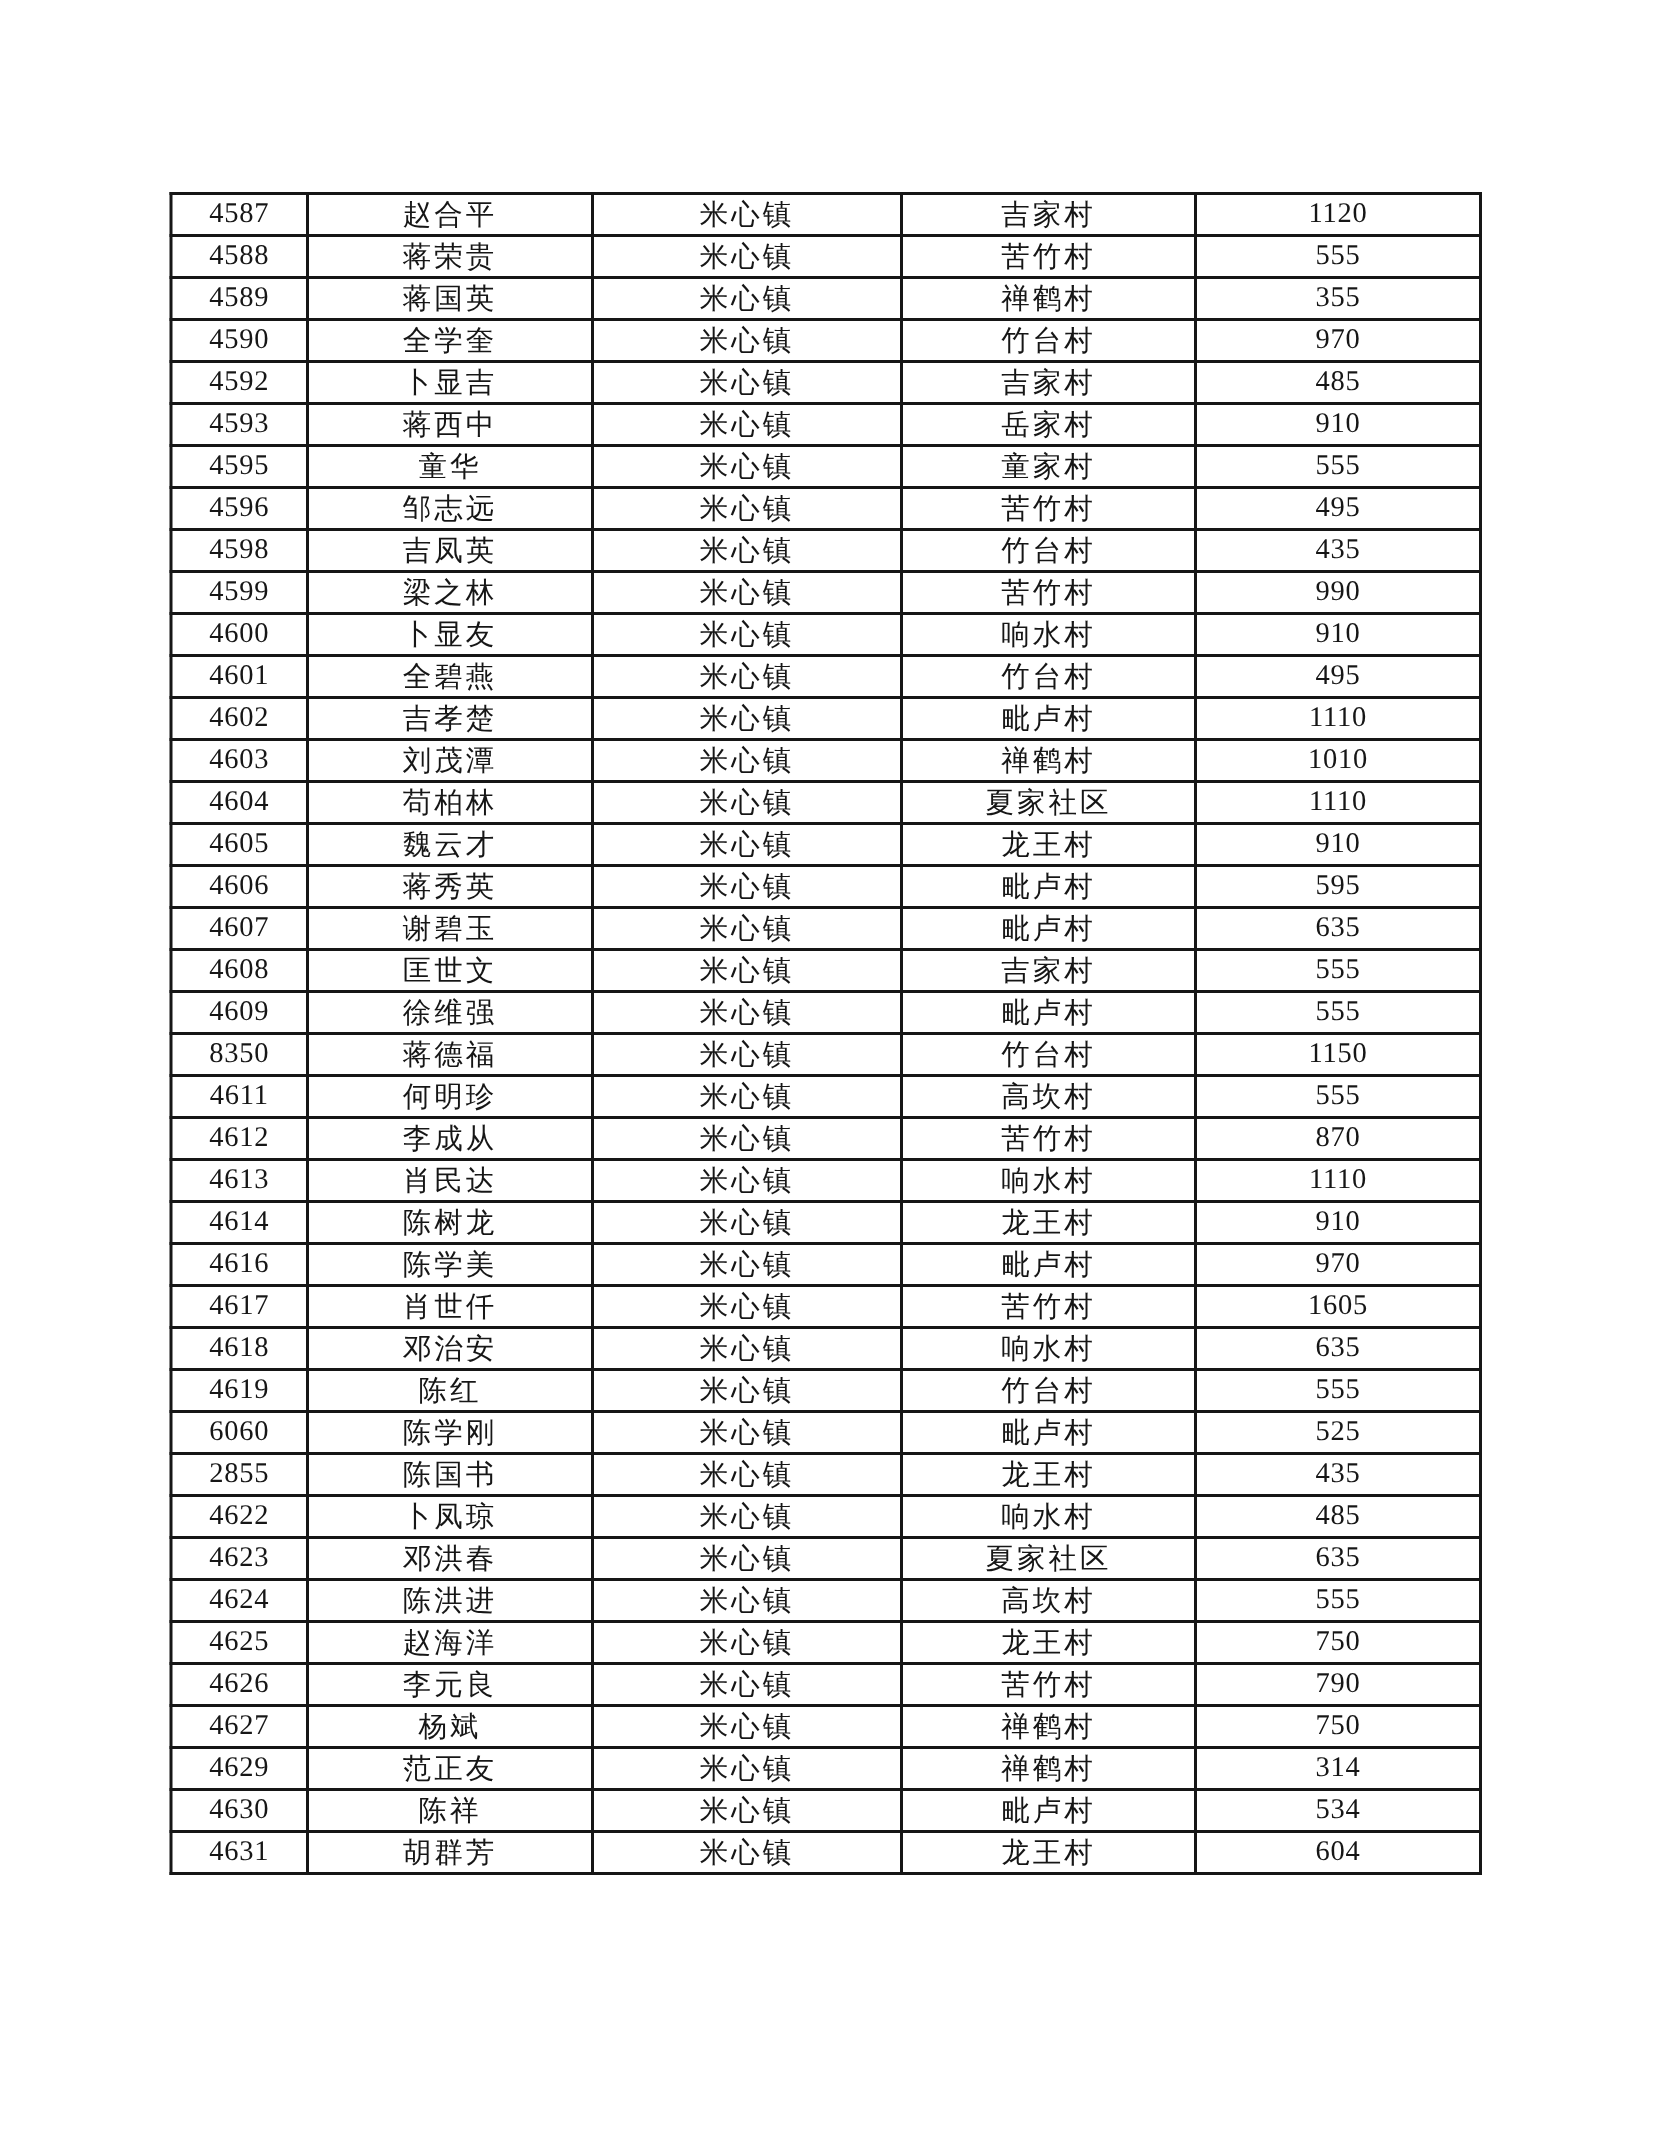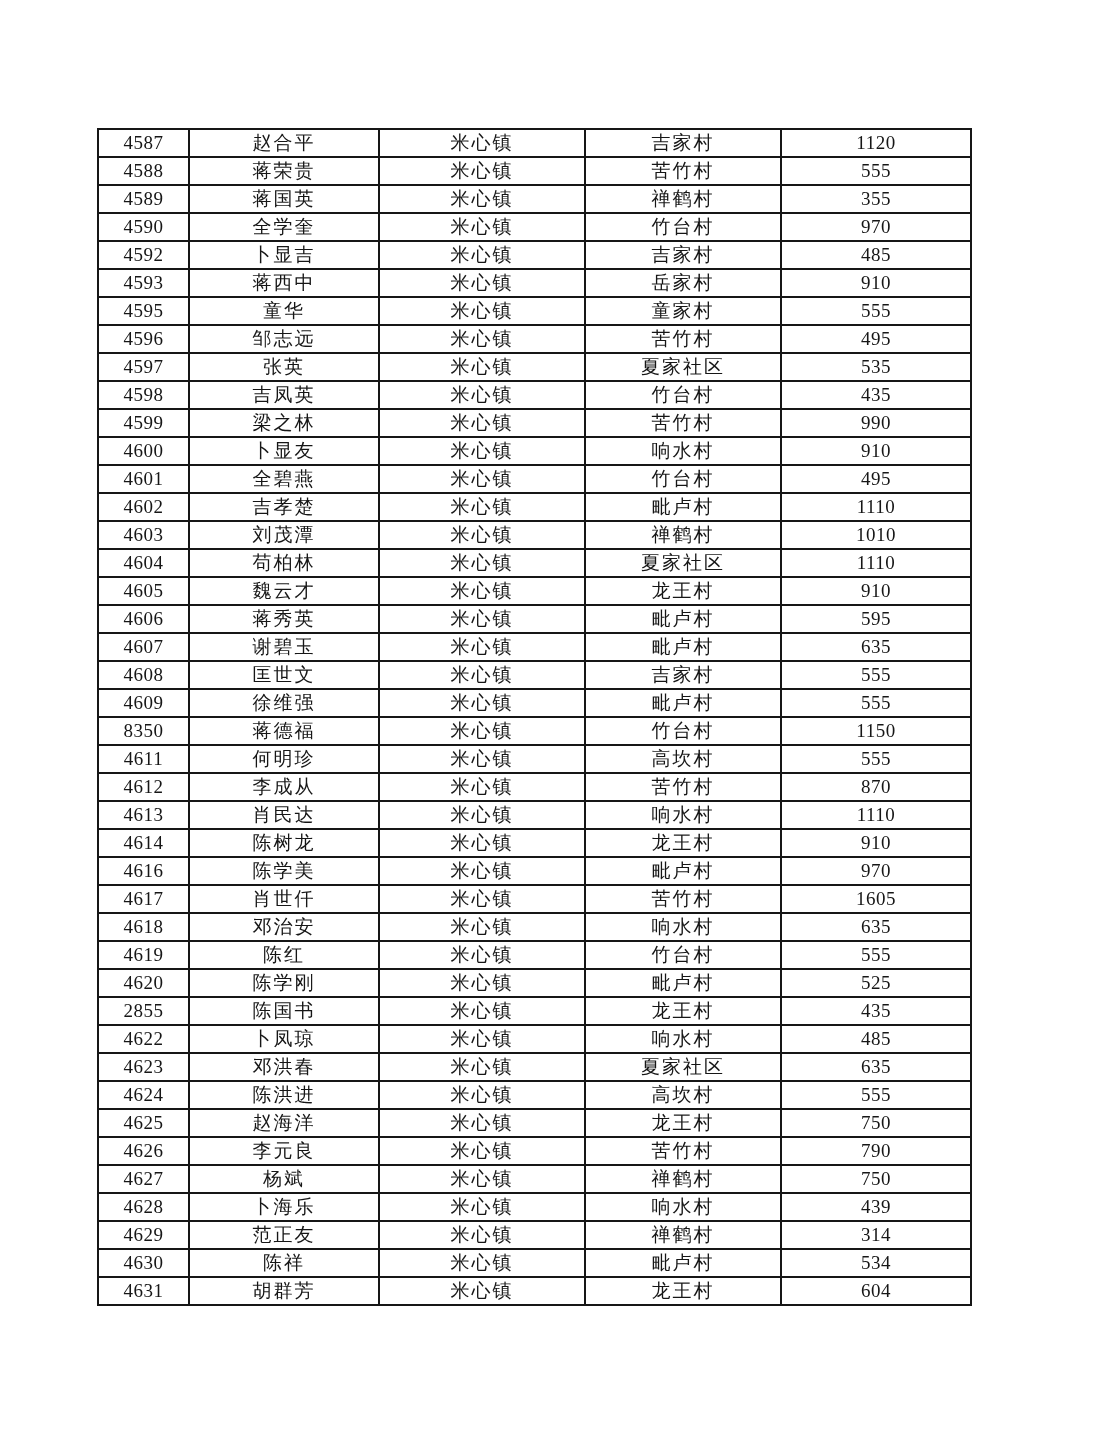--- a/index.html
+++ b/index.html
@@ -21,7 +21,7 @@
   }
   table.roster {
     position: absolute;
-    left: 97px;
+    left: 113px;
     top: 128px;
     width: 873px;
     border-collapse: collapse;

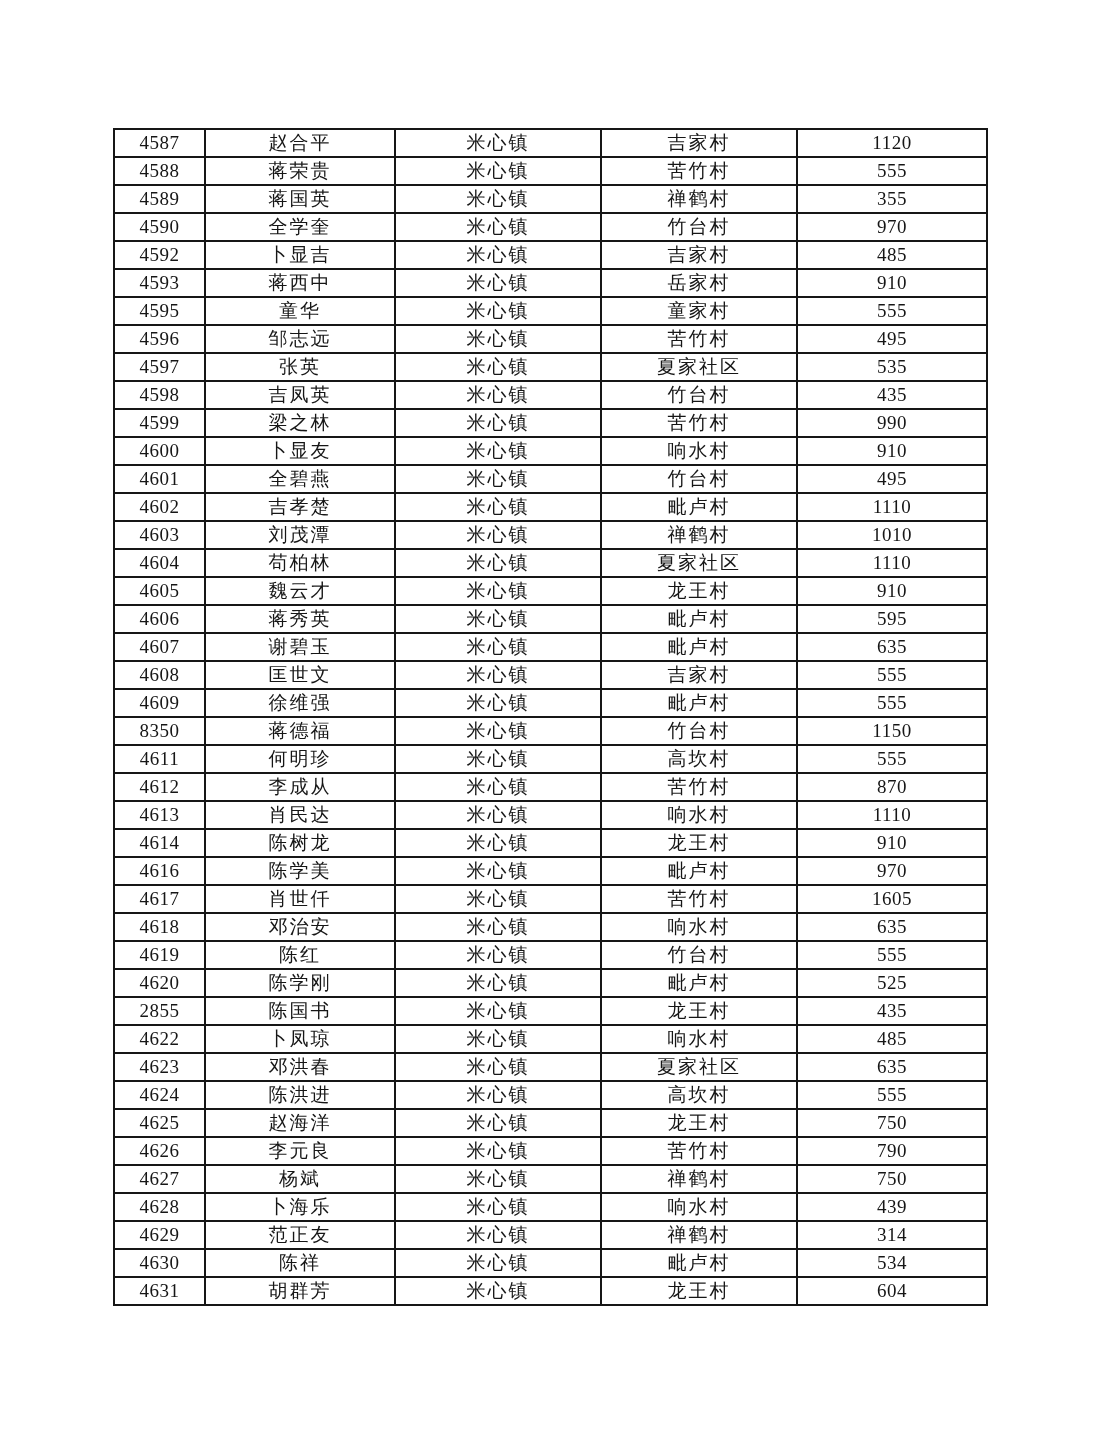--- a/index.html
+++ b/index.html
@@ -124,13 +124,6 @@
     <td class="num">495</td>
   </tr>
 
-  <tr>
-    <td class="num">4597</td>
-    <td class="cjk">张英</td>
-    <td class="cjk">米心镇</td>
-    <td class="cjk">夏家社区</td>
-    <td class="num">535</td>
-  </tr>
 
   <tr>
     <td class="num">4598</td>

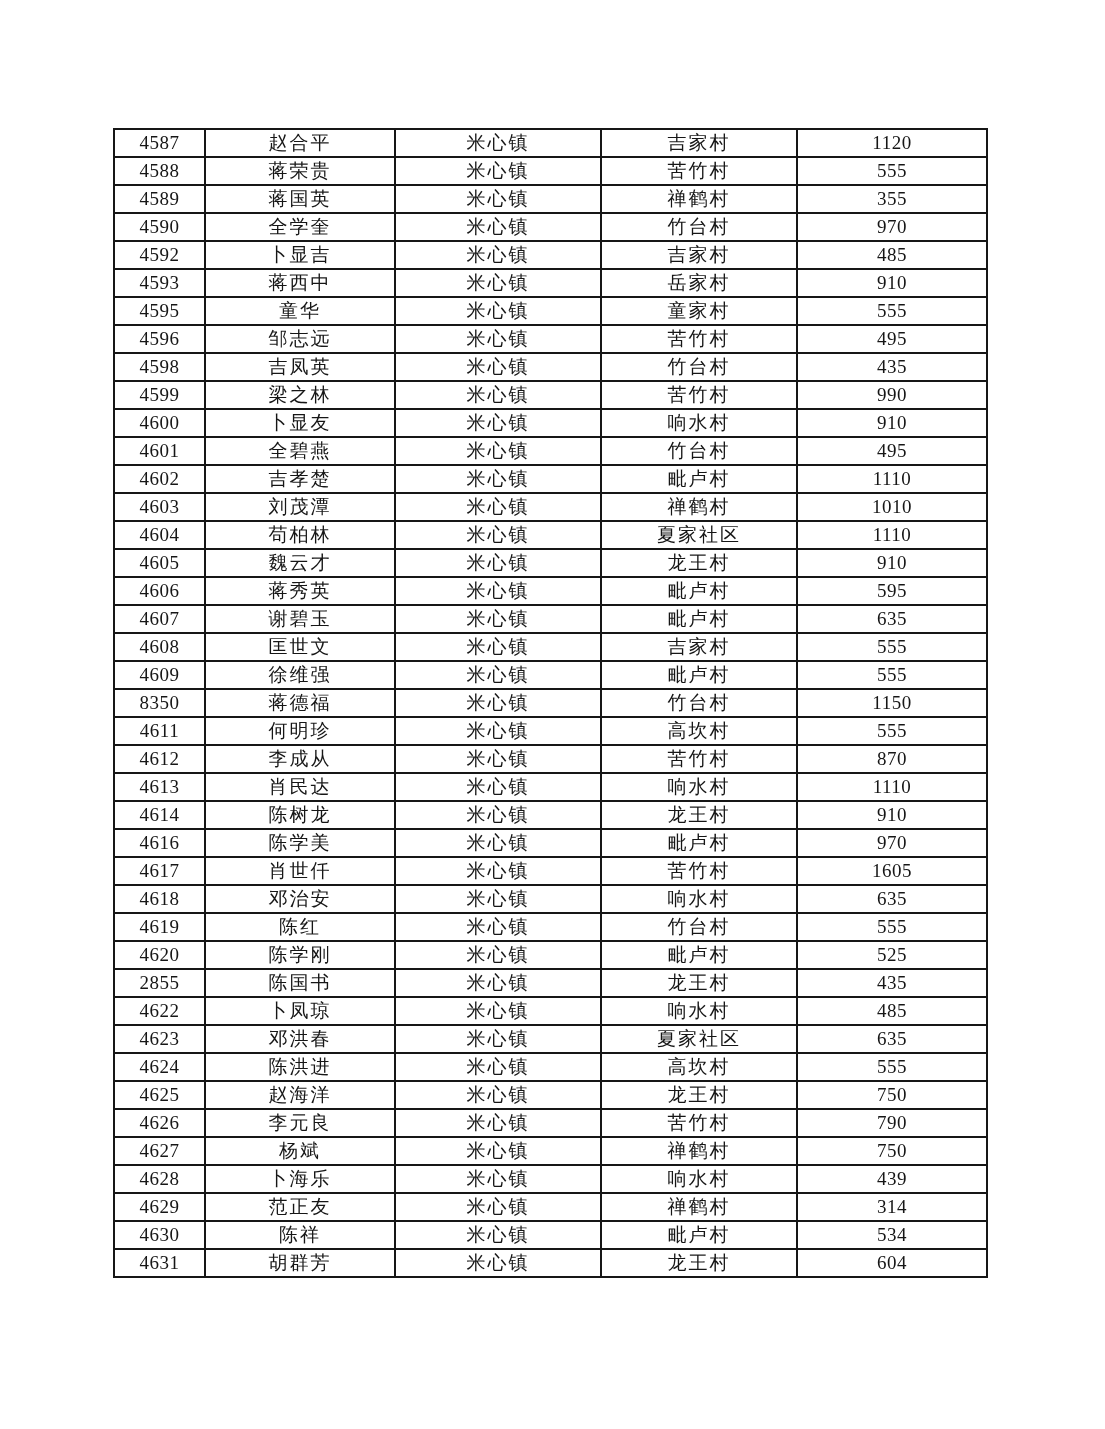--- a/index.html
+++ b/index.html
@@ -295,7 +295,7 @@
   </tr>
 
   <tr>
-    <td class="num">4620</td>
+    <td class="num">6060</td>
     <td class="cjk">陈学刚</td>
     <td class="cjk">米心镇</td>
     <td class="cjk">毗卢村</td>

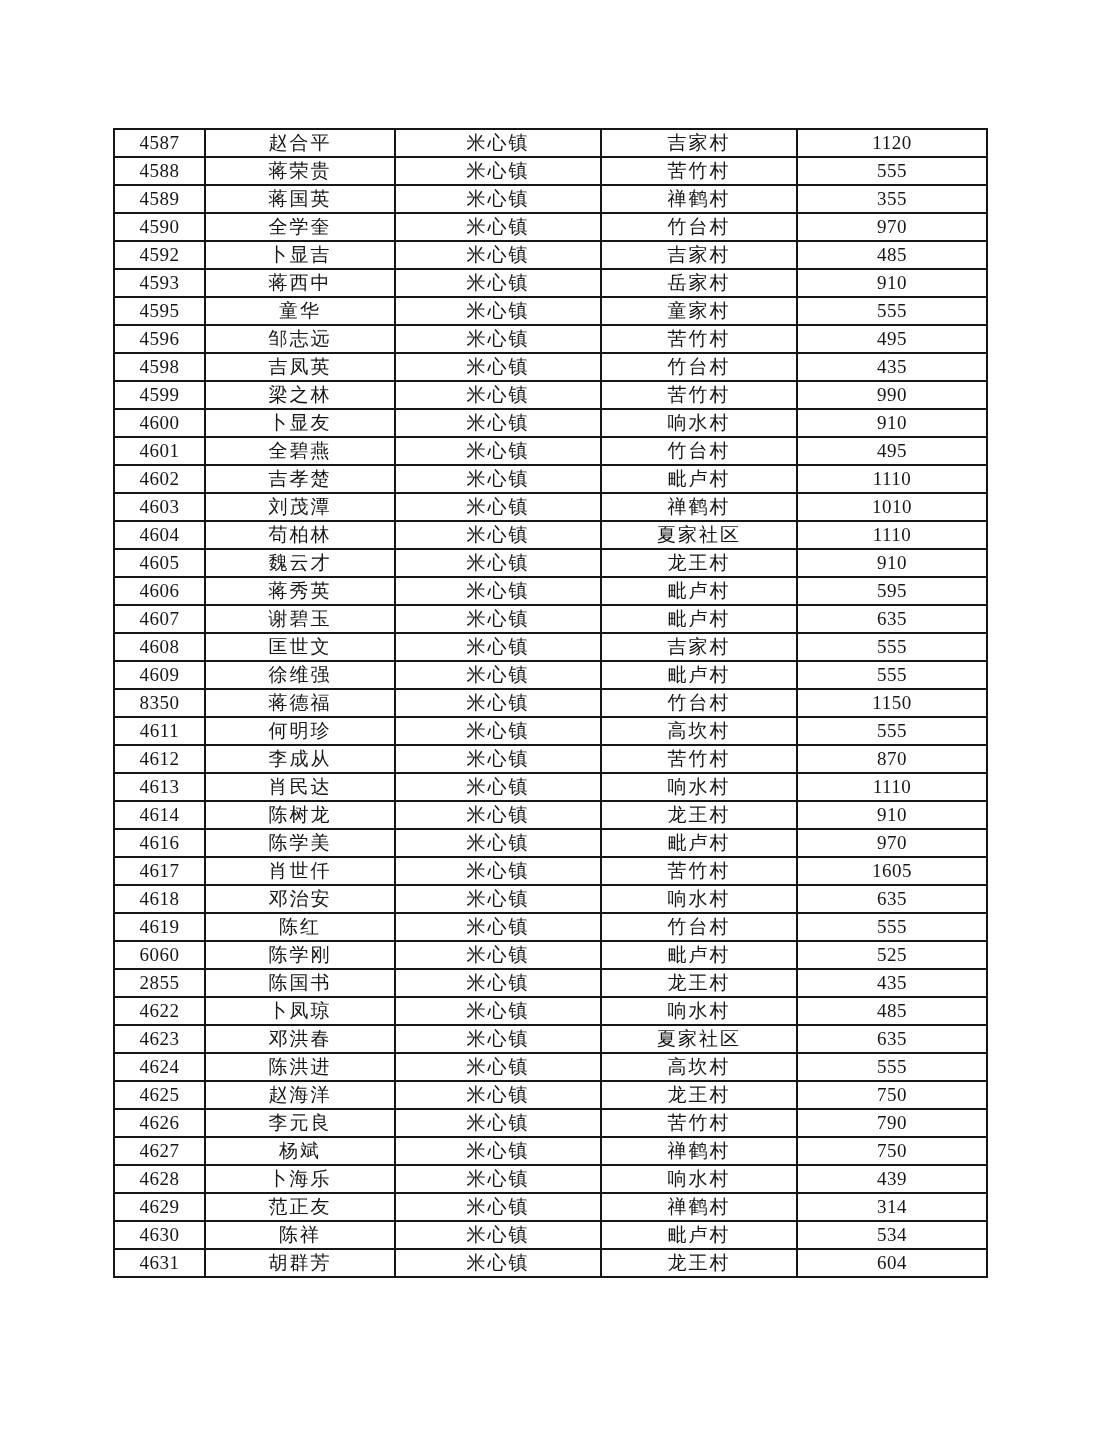--- a/index.html
+++ b/index.html
@@ -358,13 +358,6 @@
     <td class="num">750</td>
   </tr>
 
-  <tr>
-    <td class="num">4628</td>
-    <td class="cjk">卜海乐</td>
-    <td class="cjk">米心镇</td>
-    <td class="cjk">响水村</td>
-    <td class="num">439</td>
-  </tr>
 
   <tr>
     <td class="num">4629</td>

